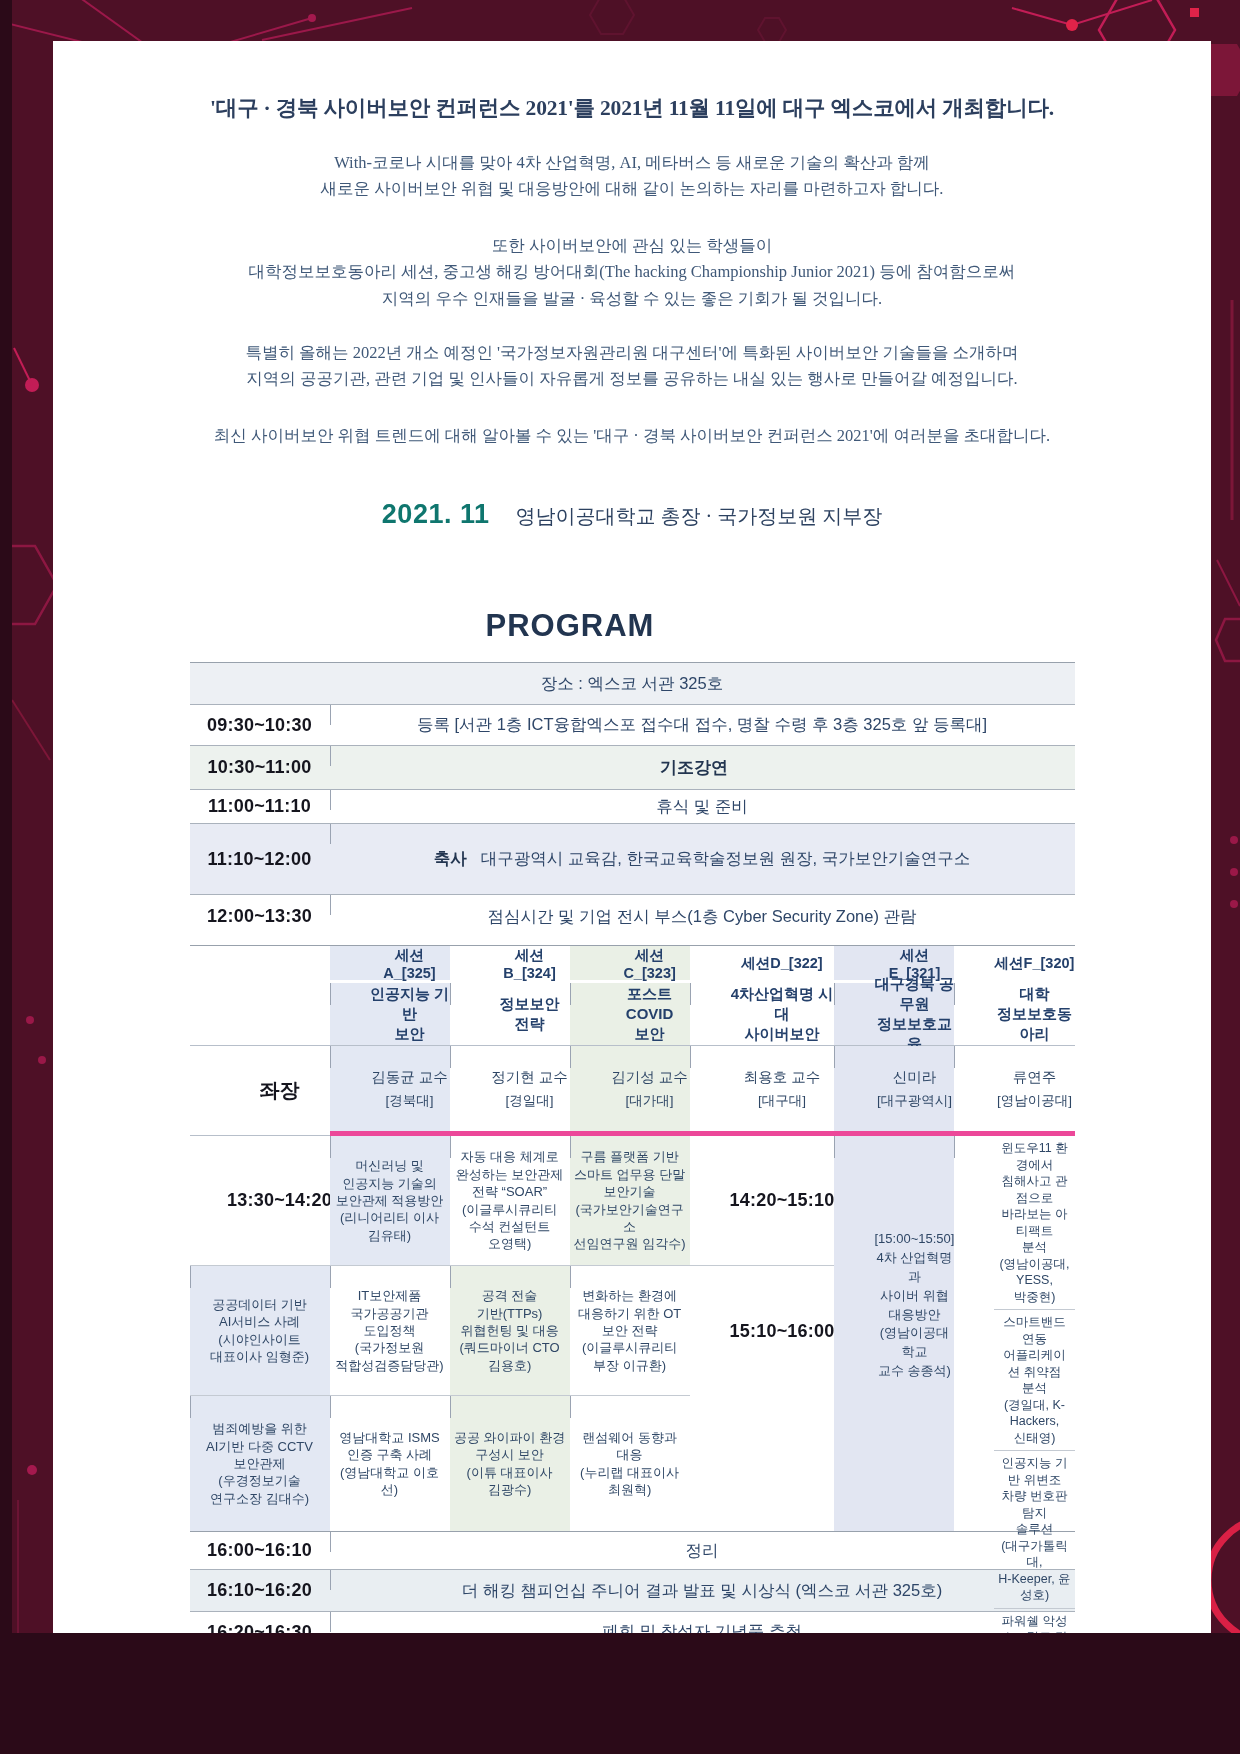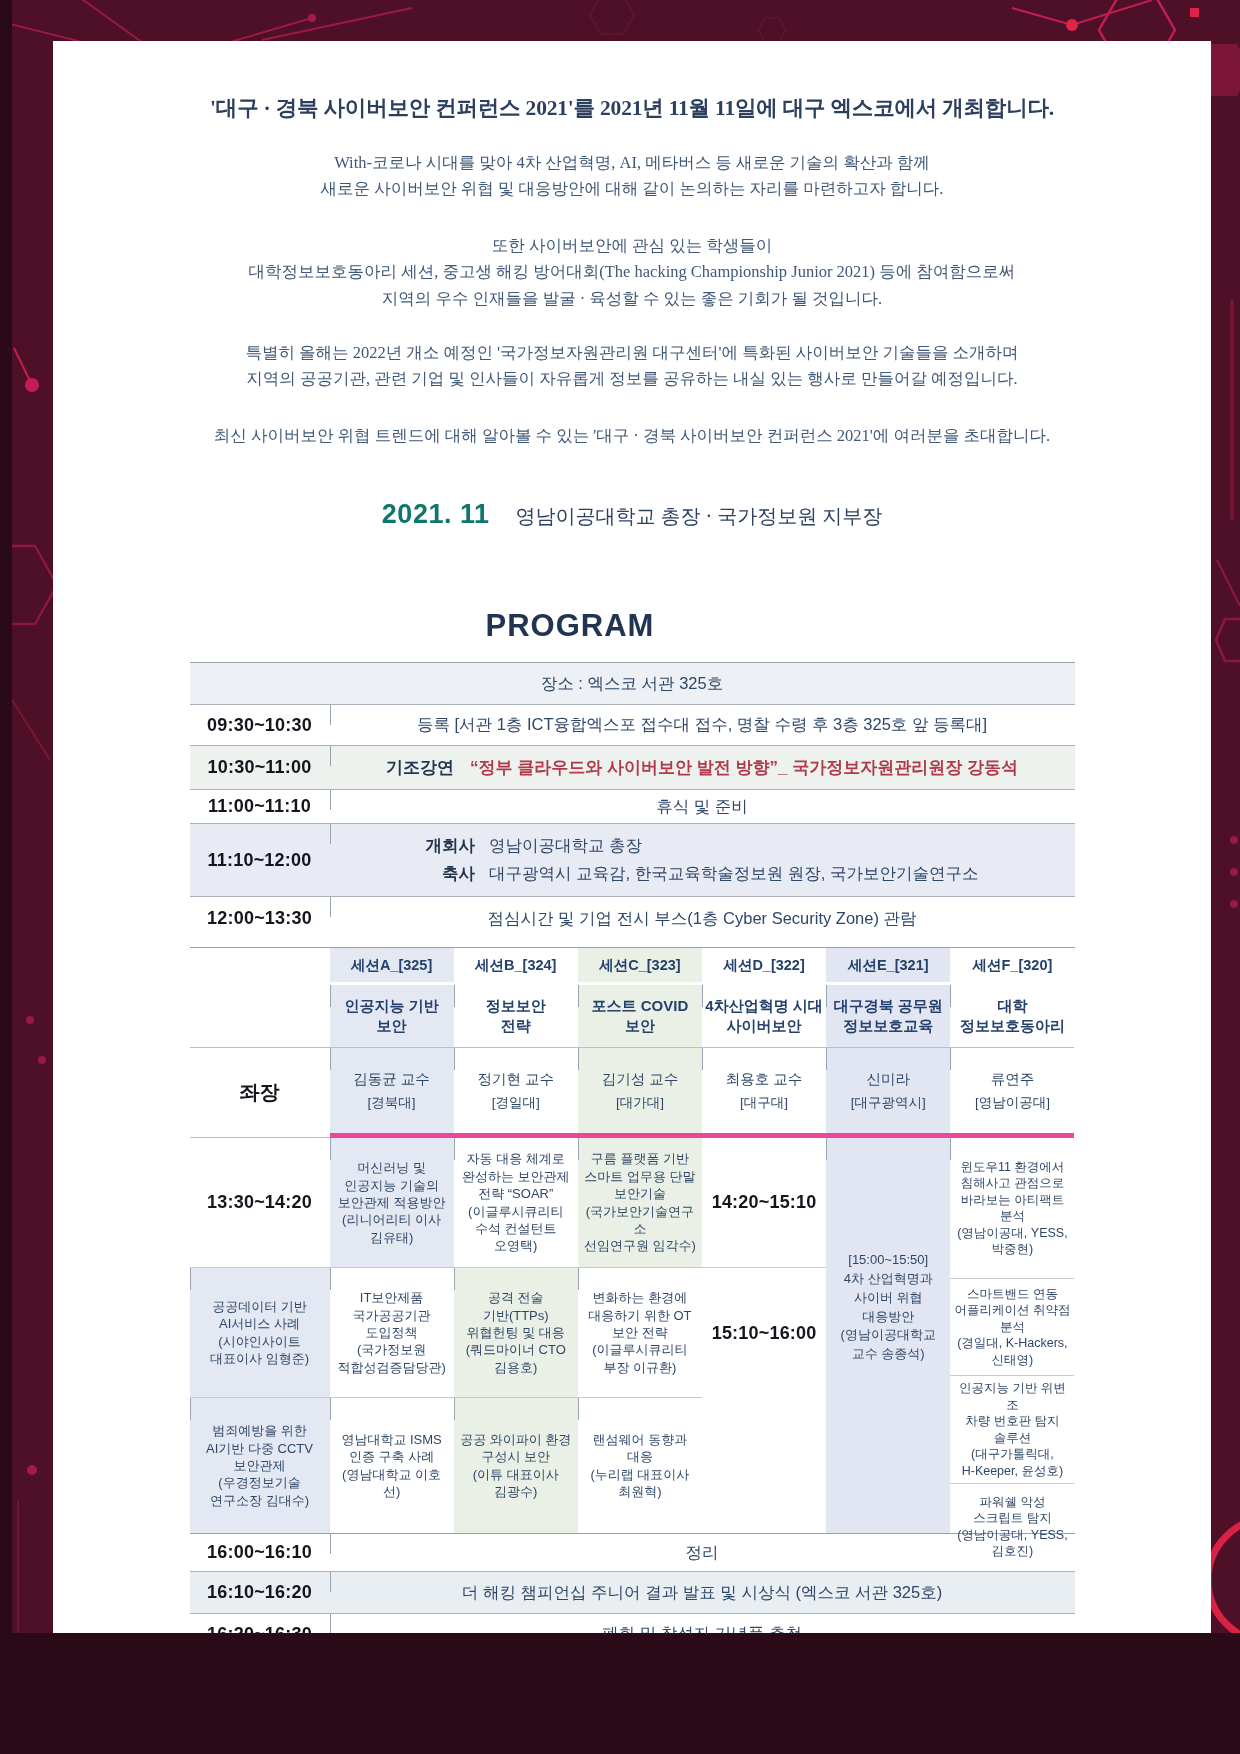--- a/index.html
+++ b/index.html
@@ -168,7 +168,6 @@
           <div class="tcell">10:30~11:00</div>
           <div class="ccell">
             <span class="klabel">기조강연</span>
-            <span class="kred" style="color:#b13a4a">“정부 클라우드와 사이버보안 발전 방향”_ 국가정보자원관리원장 강동석</span>
           </div>
         </div>
 

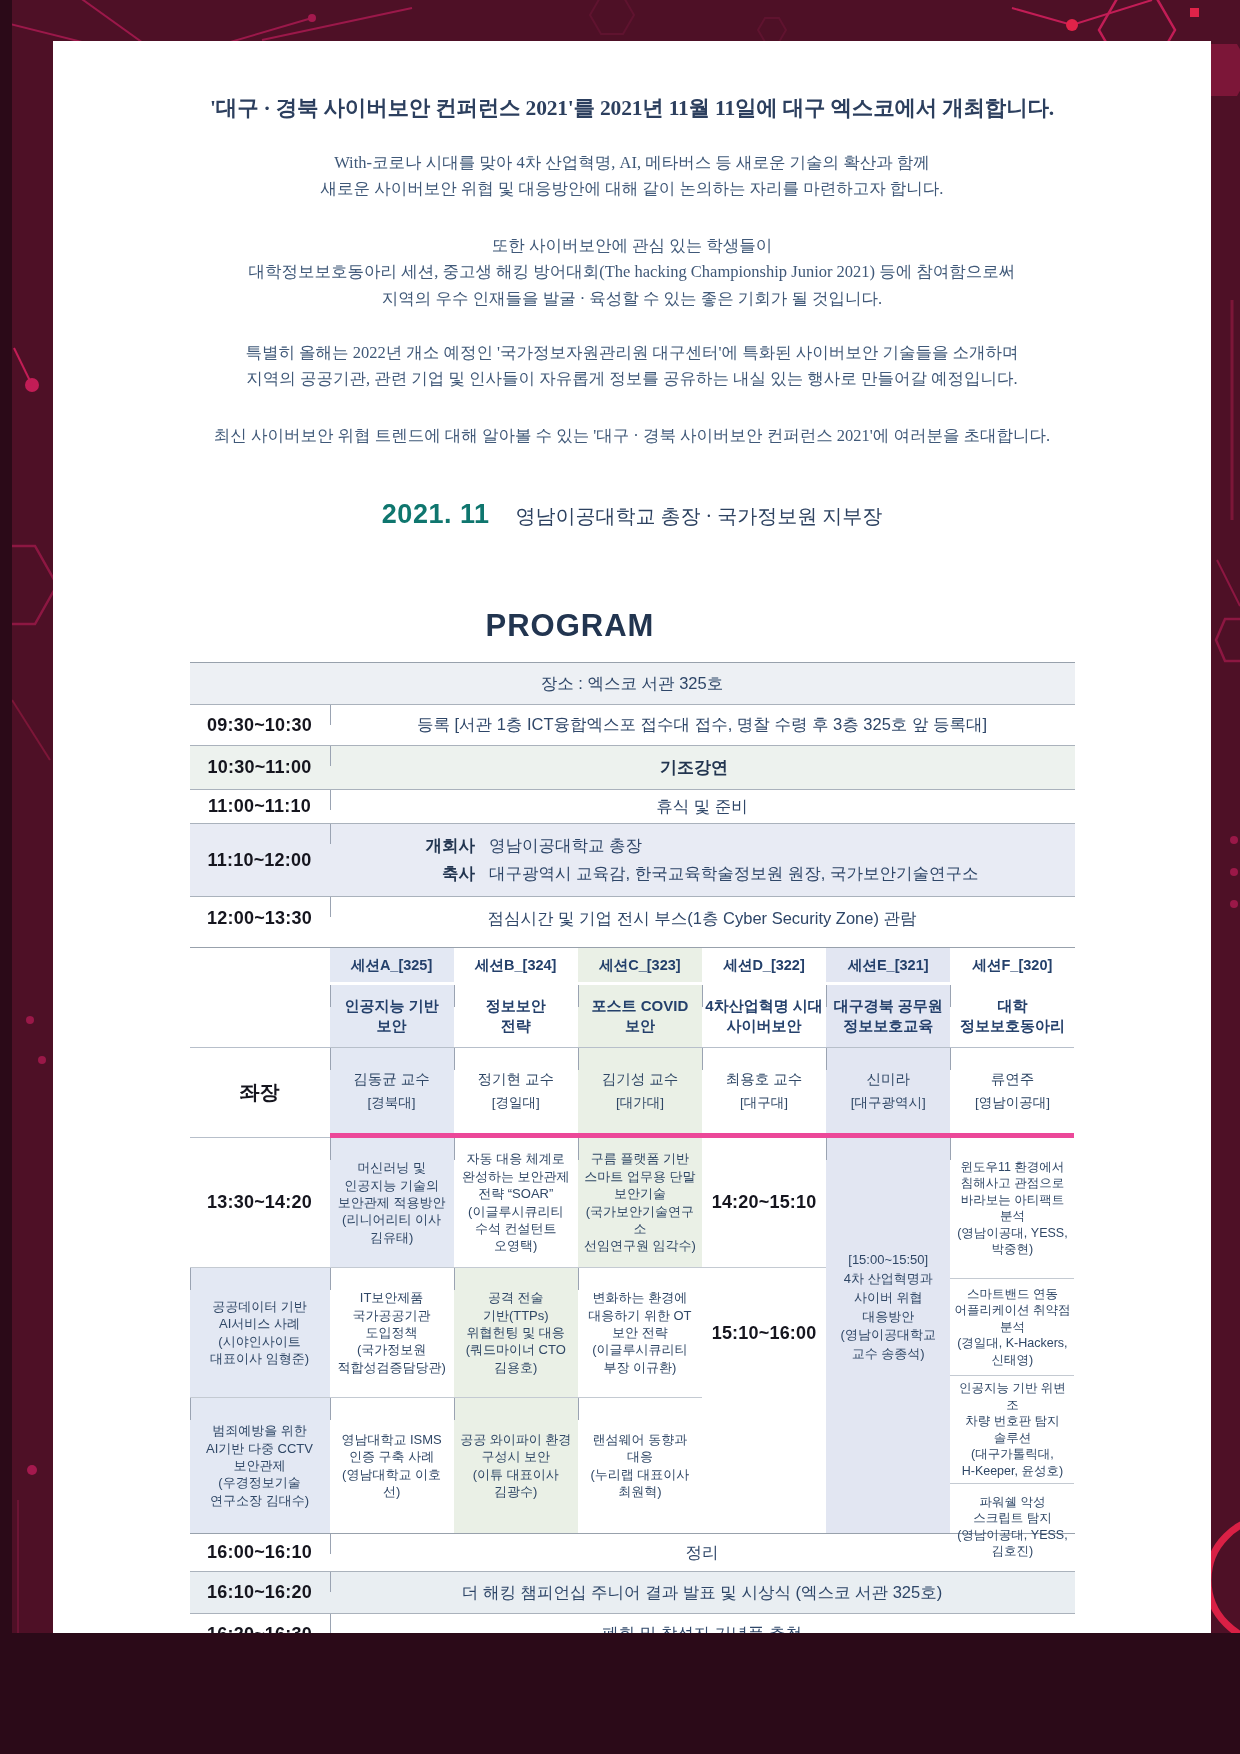--- a/index.html
+++ b/index.html
@@ -180,10 +180,6 @@
           <div class="tcell">11:10~12:00</div>
           <div class="ccell">
             <div class="cer-box">
-              <div class="cer-line">
-                <span class="cer-label">개회사</span>
-                <span class="cer-text">영남이공대학교 총장</span>
-              </div>
               <div class="cer-line">
                 <span class="cer-label">축사</span>
                 <span class="cer-text">대구광역시 교육감, 한국교육학술정보원 원장, 국가보안기술연구소</span>

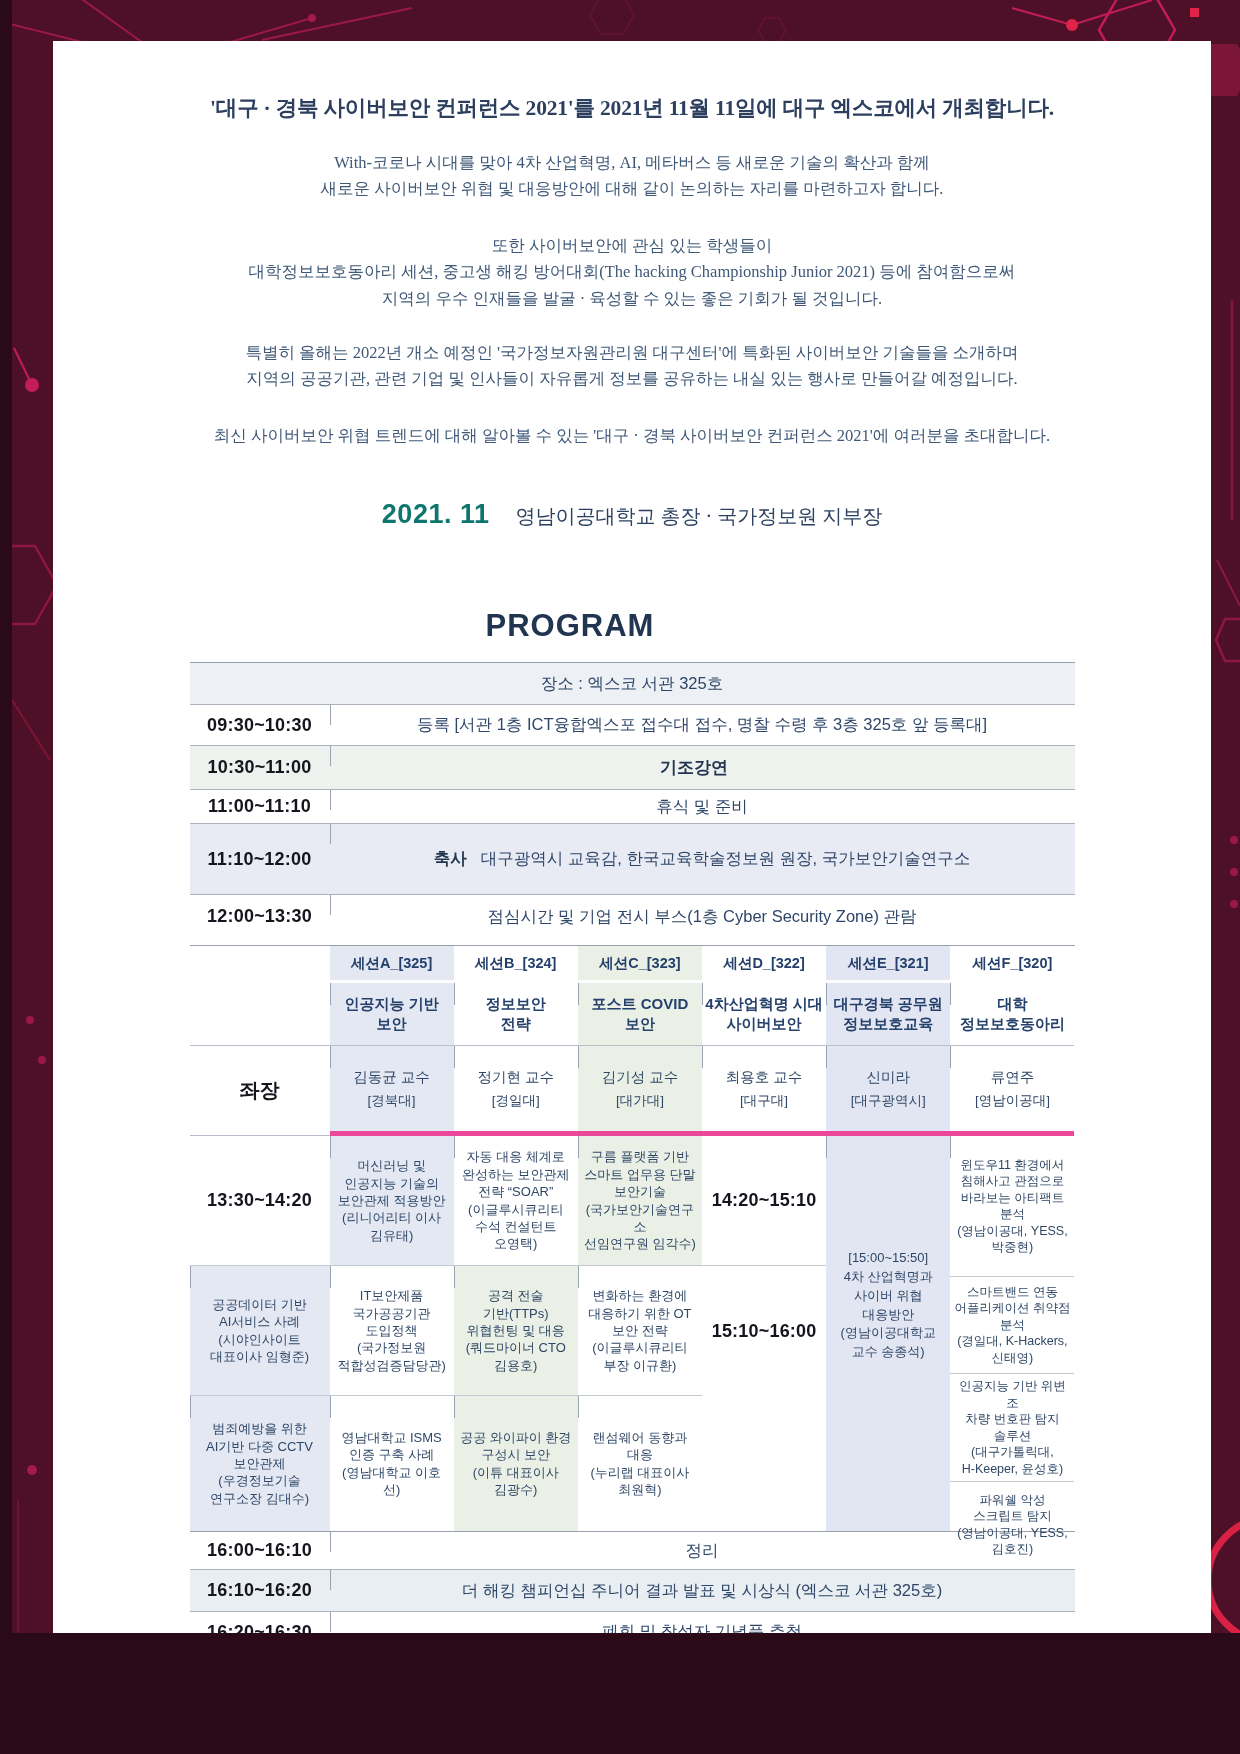--- a/index.html
+++ b/index.html
@@ -50,7 +50,7 @@
         grid-template-rows:37px 63px 90px 130px 130px 135px;
         border-top:1px solid #98a1ac;border-bottom:1px solid #98a1ac;margin-top:7px;}
   .gc{position:relative;display:flex;flex-direction:column;align-items:center;justify-content:center;
-      text-align:center;color:#2f4766;}
+      text-align:center;color:#2f4766;padding-left:40px;}
   .colA{background:#e3e8f3;} .colC{background:#eaf0e6;} .colE{background:#e2e6f2;}
   .head{font-weight:bold;font-size:14.5px;color:#24406b;border-bottom:3px solid #ffffff;}
   .sub{font-weight:bold;font-size:15px;line-height:1.35;color:#24406b;border-bottom:1px solid #b7bfca;}

